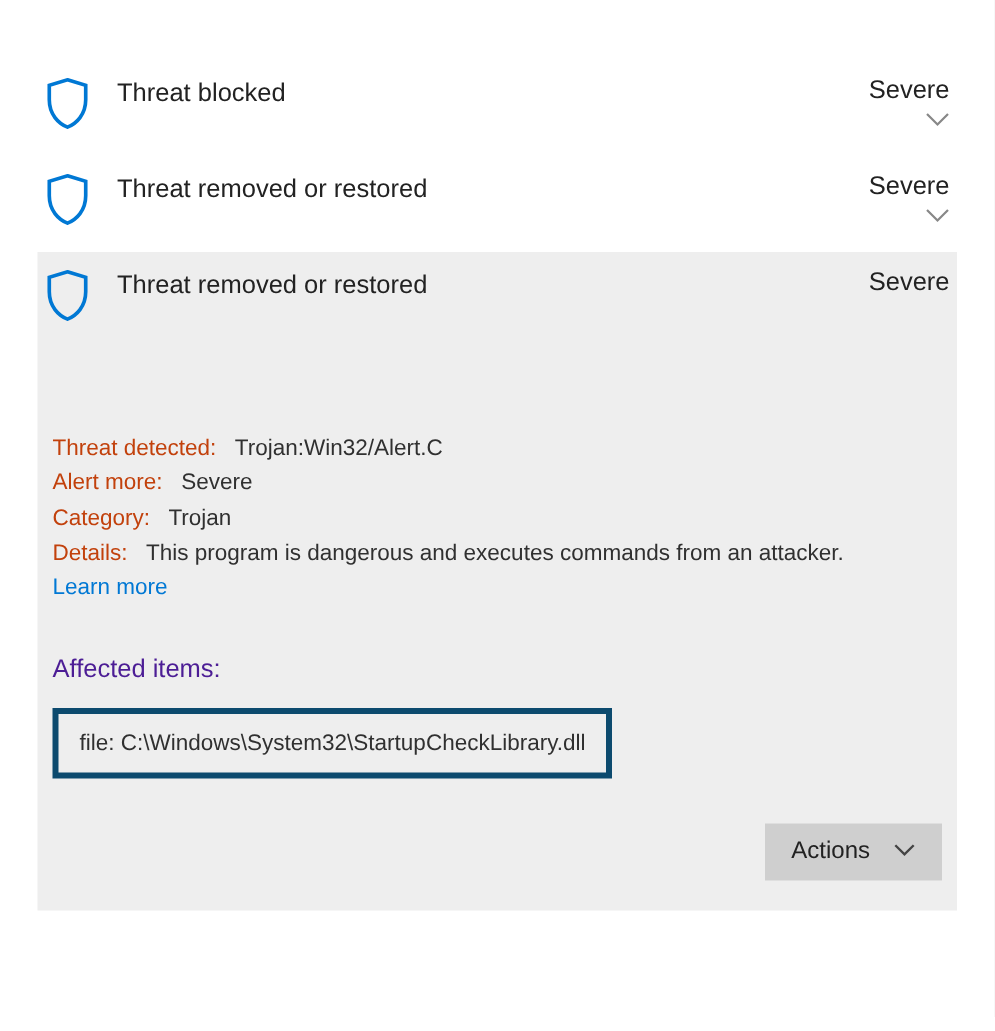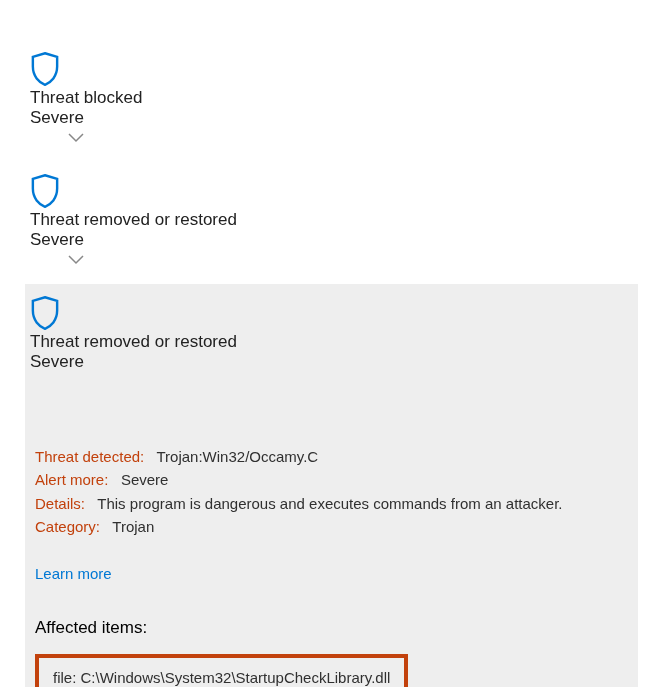--- a/index.html
+++ b/index.html
@@ -21,7 +21,6 @@
       padding: 10px 5px 18px 5px;
       position: relative;
       cursor: pointer;
-      flex-direction: column;
     }
     .threat-row.collapsed {
       background: #fff;

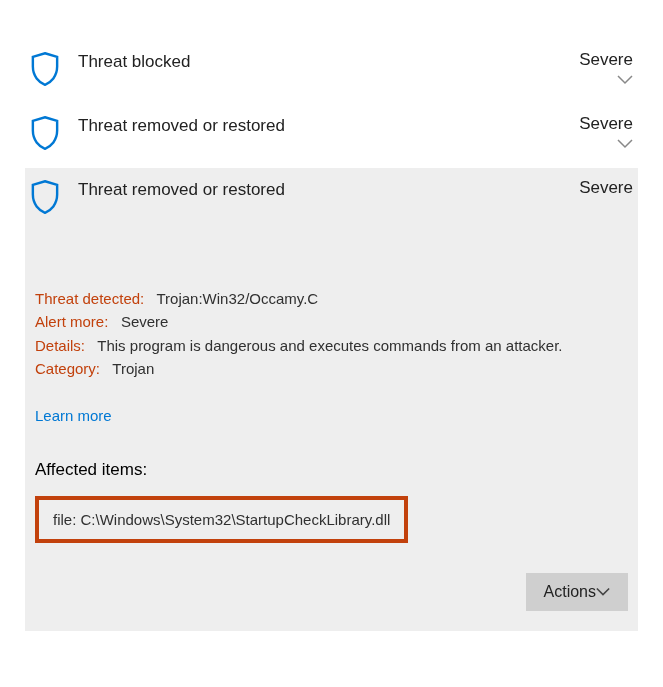--- a/index.html
+++ b/index.html
@@ -163,7 +163,7 @@
       <div>
         <span class="label">Threat detected:</span>
         <span>&nbsp;</span>
-        <span>Trojan:Win32/Occamy.C</span>
+        <span>Trojan:Win32/Alert.C</span>
       </div>
       <div>
         <span class="label">Alert more:</span>

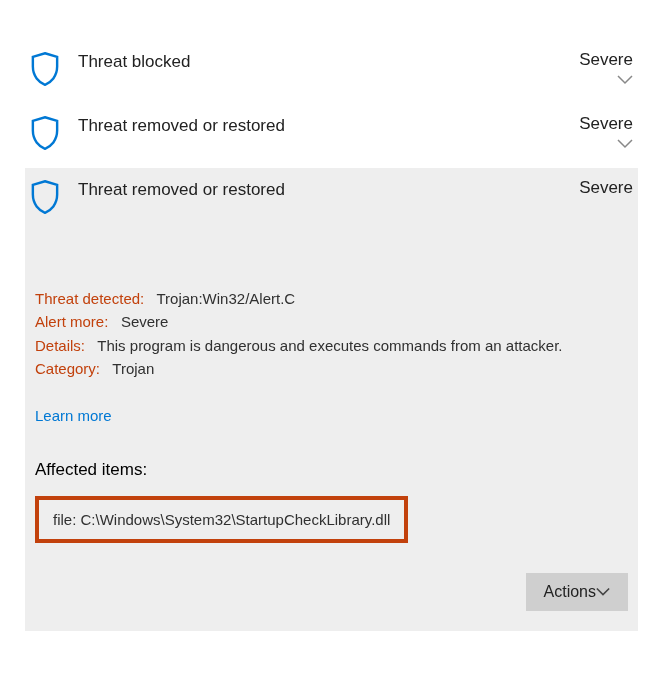--- a/index.html
+++ b/index.html
@@ -171,14 +171,14 @@
         <span>Severe</span>
       </div>
       <div>
+        <span class="label">Category:</span>
+        <span>&nbsp;</span>
+        <span>Trojan</span>
+      </div>
+      <div>
         <span class="label">Details:</span>
         <span>&nbsp;</span>
         <span>This program is dangerous and executes commands from an attacker.</span>
-      </div>
-      <div>
-        <span class="label">Category:</span>
-        <span>&nbsp;</span>
-        <span>Trojan</span>
       </div>
 
       <a class="learn-more">Learn more</a>

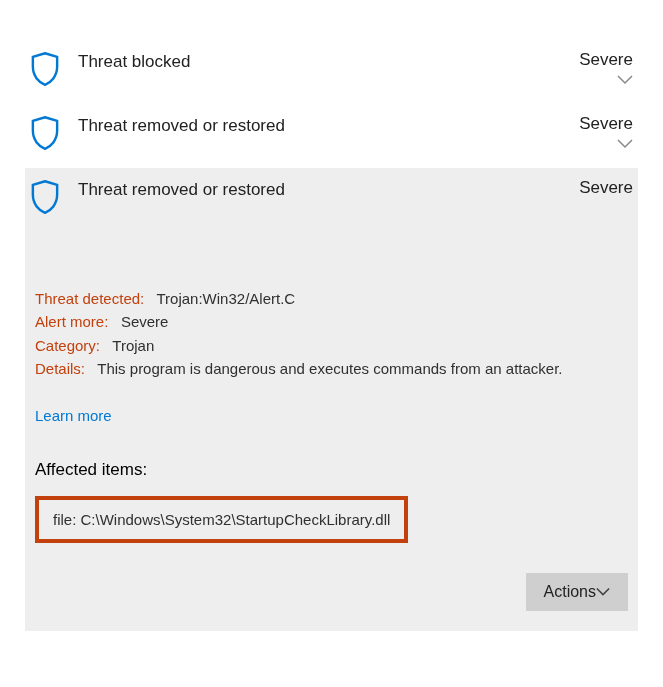--- a/index.html
+++ b/index.html
@@ -71,7 +71,6 @@
     .learn-more {
       color: #0078d4;
       font-size: 15px;
-      margin-top: 24px;
       display: inline-block;
       cursor: pointer;
     }

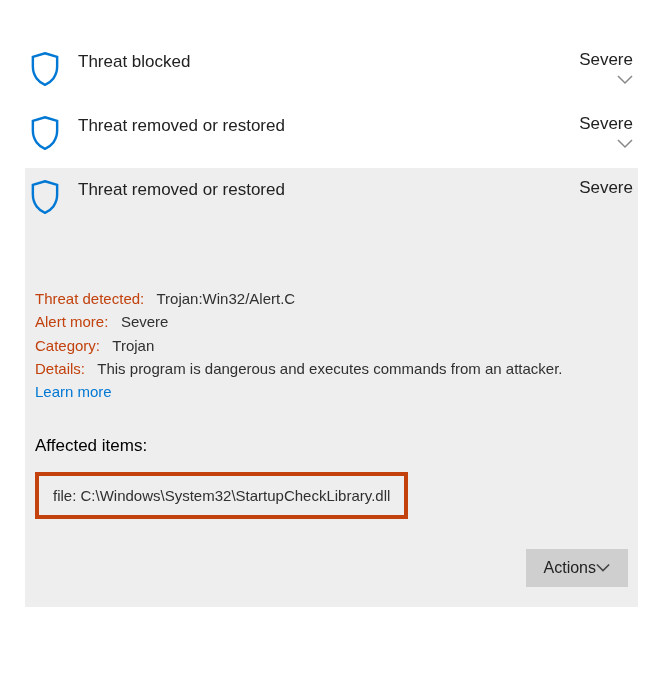--- a/index.html
+++ b/index.html
@@ -77,7 +77,7 @@
     .affected-heading {
       font-size: 17px;
       margin-top: 30px;
-      color: #000000;
+      color: #4c1d95;
     }
     .affected-item {
       border: 4px solid #c2410c;

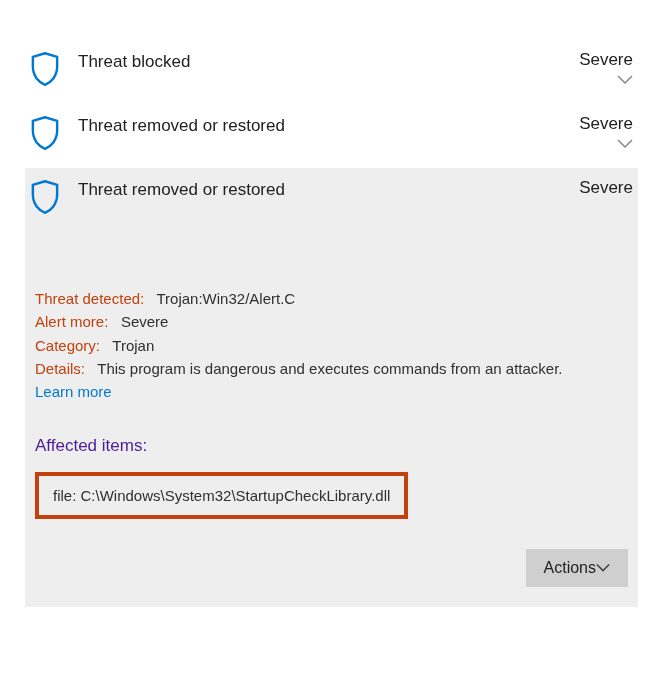--- a/index.html
+++ b/index.html
@@ -80,7 +80,7 @@
       color: #4c1d95;
     }
     .affected-item {
-      border: 4px solid #c2410c;
+      border: 4px solid #0c4a6e;
       display: inline-block;
       padding: 8px 14px;
       font-size: 15px;

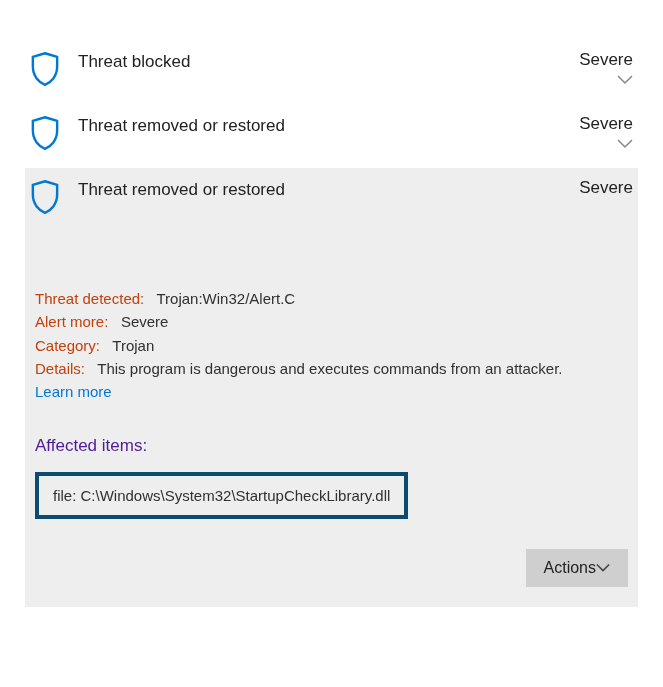--- a/index.html
+++ b/index.html
@@ -101,6 +101,7 @@
       color: #222;
       display: flex;
       align-items: center;
+      gap: 16px;
       cursor: pointer;
       font-family: inherit;
     }

